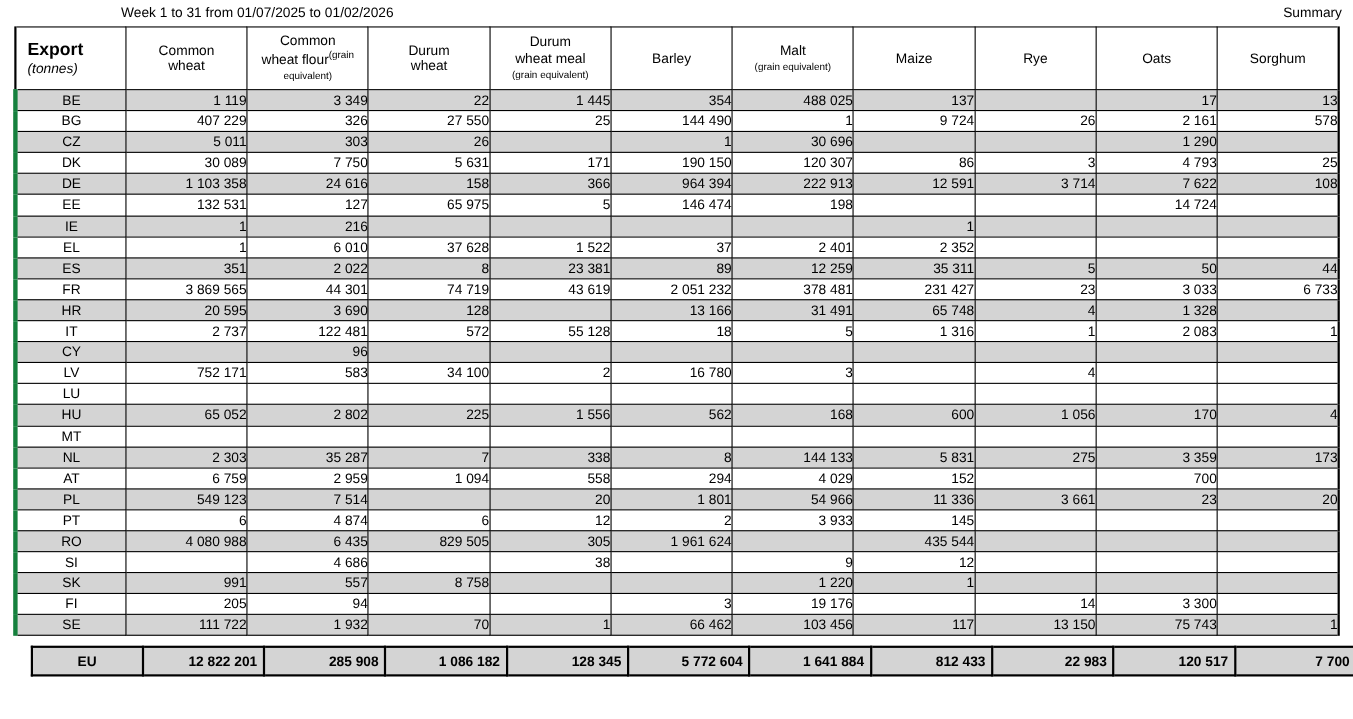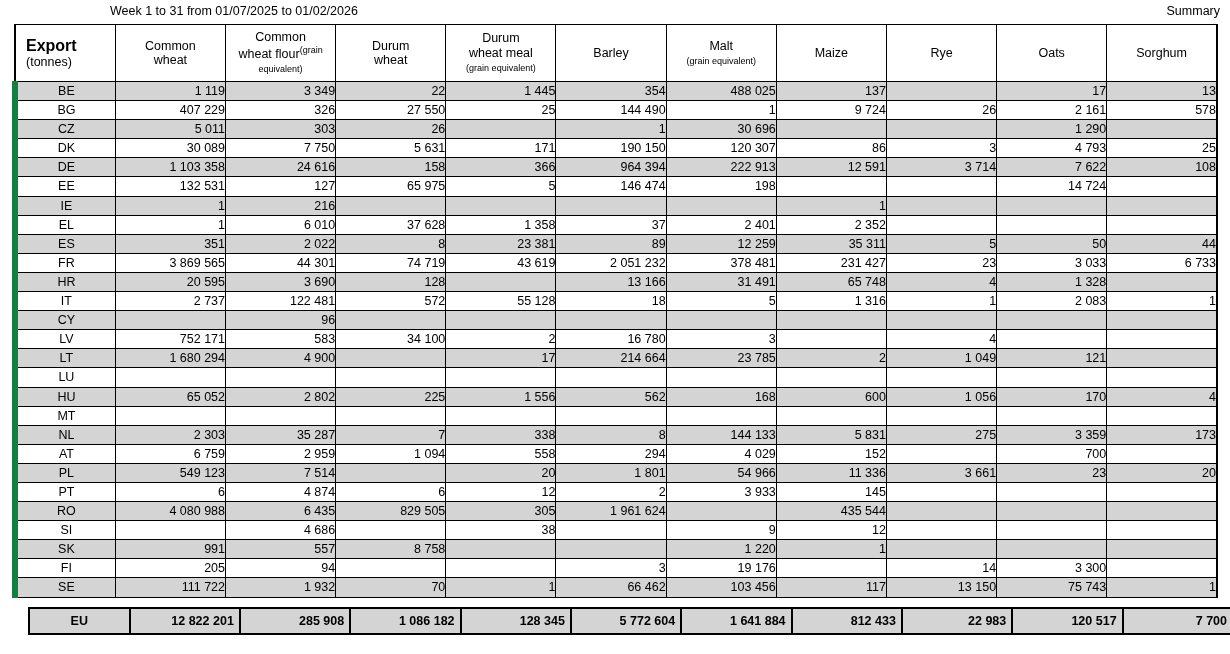--- a/index.html
+++ b/index.html
@@ -67,6 +67,7 @@
     display: block;
   }
   thead th.corner .unit {
+    font-style: italic;
     font-size: 12.5px;
     display: block;
   }

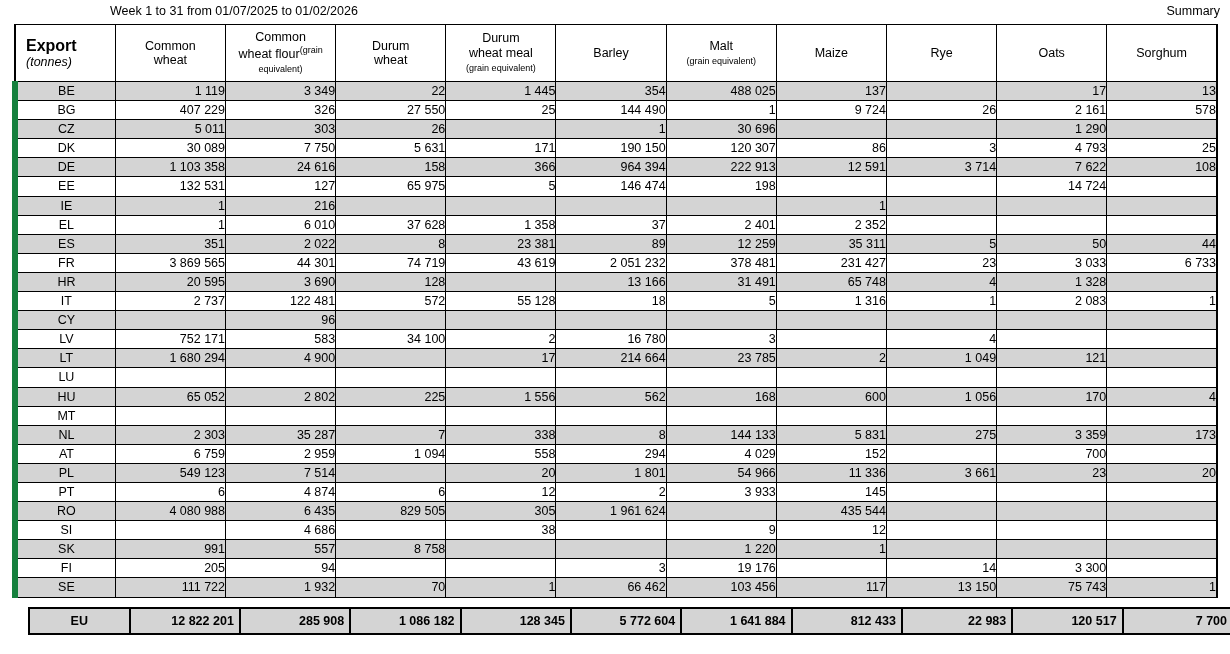--- a/index.html
+++ b/index.html
@@ -90,7 +90,7 @@
   tbody td.code {
     text-align: center;
     padding: 0;
-    border-left: 6px solid #15803d;
+    border-left: 4px solid #15803d;
   }
   tbody tr.shade td { background: #d4d4d4; }
   tbody tr.plain td { background: #ffffff; }

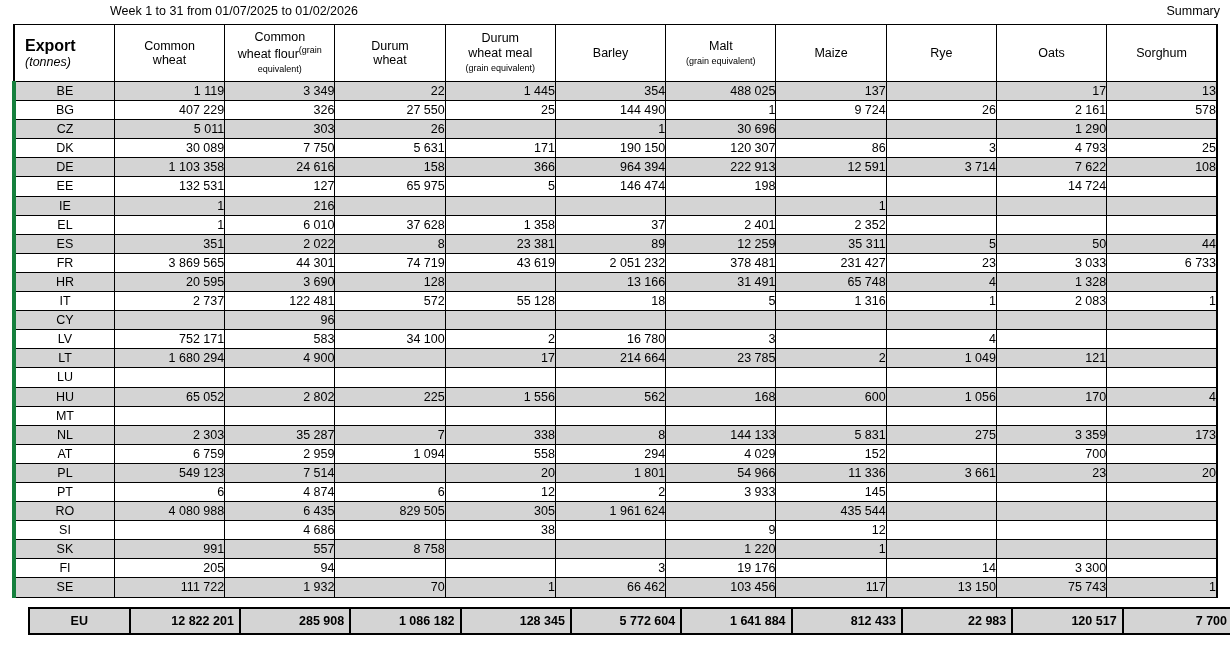--- a/index.html
+++ b/index.html
@@ -289,7 +289,7 @@
           <td>1</td>
           <td>6 010</td>
           <td>37 628</td>
-          <td>1 358</td>
+          <td>1 522</td>
           <td>37</td>
           <td>2 401</td>
           <td>2 352</td>

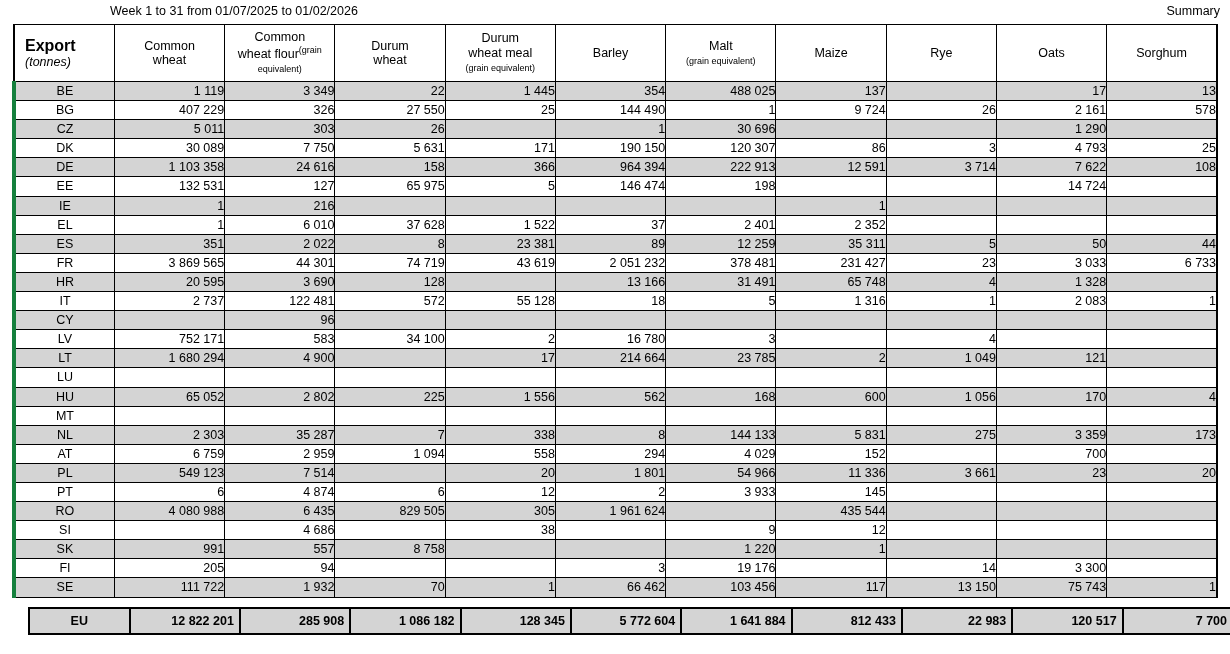--- a/index.html
+++ b/index.html
@@ -373,19 +373,6 @@
           <td></td>
           <td>4</td>
           <td></td>
-          <td class="last"></td>
-        </tr>
-        <tr class="shade">
-          <td class="code">LT</td>
-          <td>1 680 294</td>
-          <td>4 900</td>
-          <td></td>
-          <td>17</td>
-          <td>214 664</td>
-          <td>23 785</td>
-          <td>2</td>
-          <td>1 049</td>
-          <td>121</td>
           <td class="last"></td>
         </tr>
         <tr class="plain">

